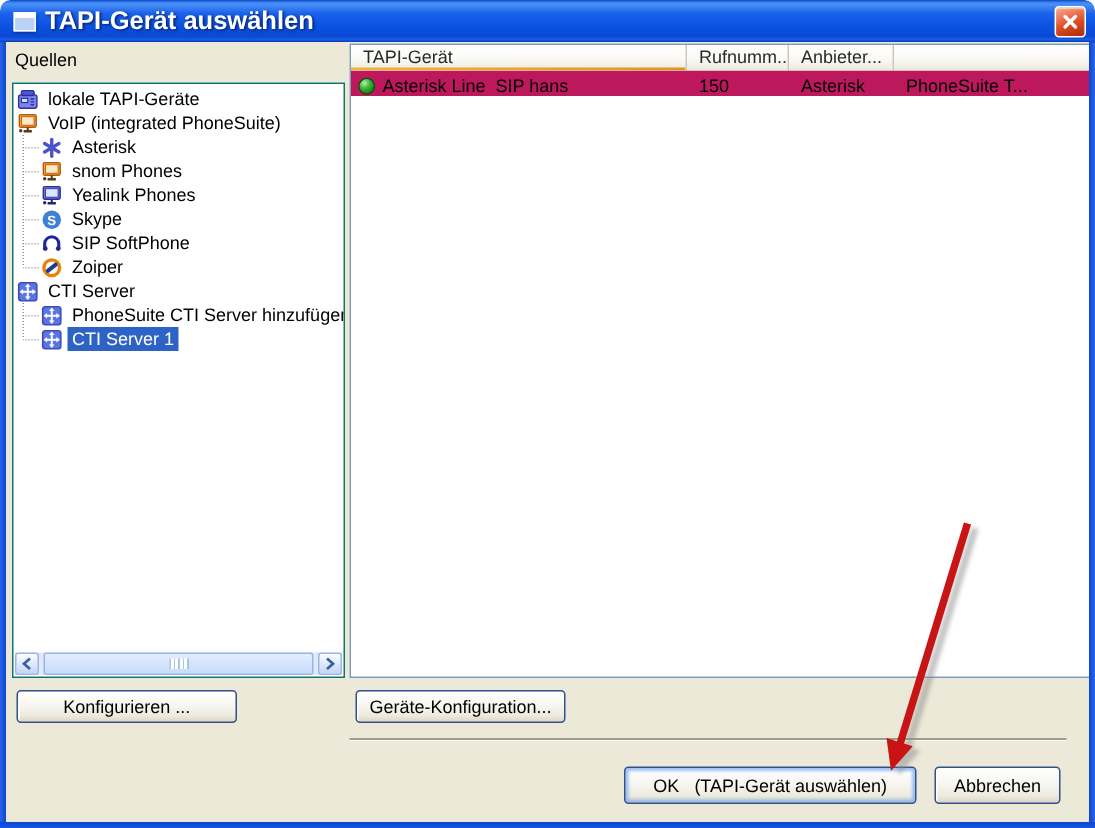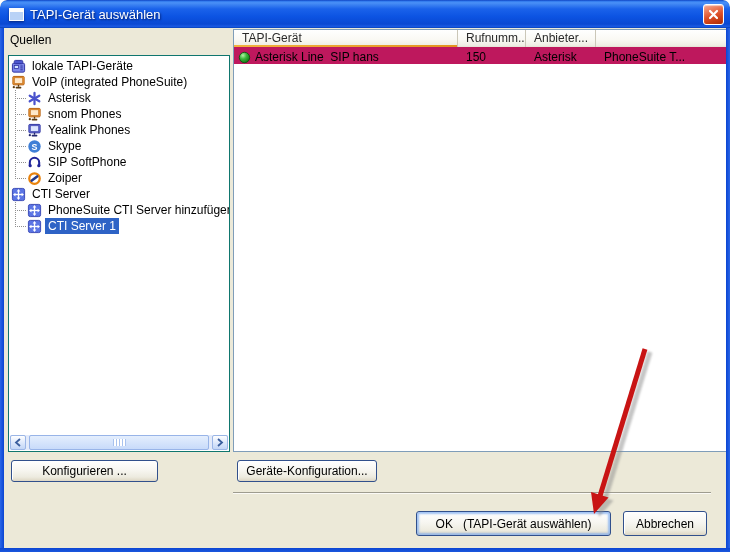--- a/index.html
+++ b/index.html
@@ -15,7 +15,7 @@
     background:linear-gradient(180deg,#0f44c4 0%,#3a85f4 6%,#4a90f6 10%,#1a62ea 32%,#0c53e2 60%,#0a48d2 86%,#1b5ae4 94%,#0640b8 100%);
     display:flex;align-items:center;z-index:6;}
   .appicon{width:15px;height:13px;margin-left:9px;background:#b9d2f6;border:1px solid #fdfdfd;border-top:4px solid #fdfdfd;box-shadow:0 1px 2px rgba(0,0,40,.5);}
-  .title{color:#fff;font-size:13px;font-weight:normal;margin-left:6px;text-shadow:1px 1px 2px rgba(0,10,60,.75);white-space:pre;}
+  .title{color:#fff;font-size:17px;font-weight:bold;margin-left:6px;text-shadow:1px 1px 2px rgba(0,10,60,.75);white-space:pre;}
   .closebtn{position:absolute;right:6px;top:4px;width:21px;height:21px;border:1px solid #fff;border-radius:3px;
     background:linear-gradient(160deg,#f5a993 0%,#ec7a58 30%,#dd4f28 55%,#c33a10 80%,#aa2c06 100%);
     box-shadow:inset 0 1px 1px rgba(255,255,255,.6);display:flex;align-items:center;justify-content:center;cursor:pointer;}

